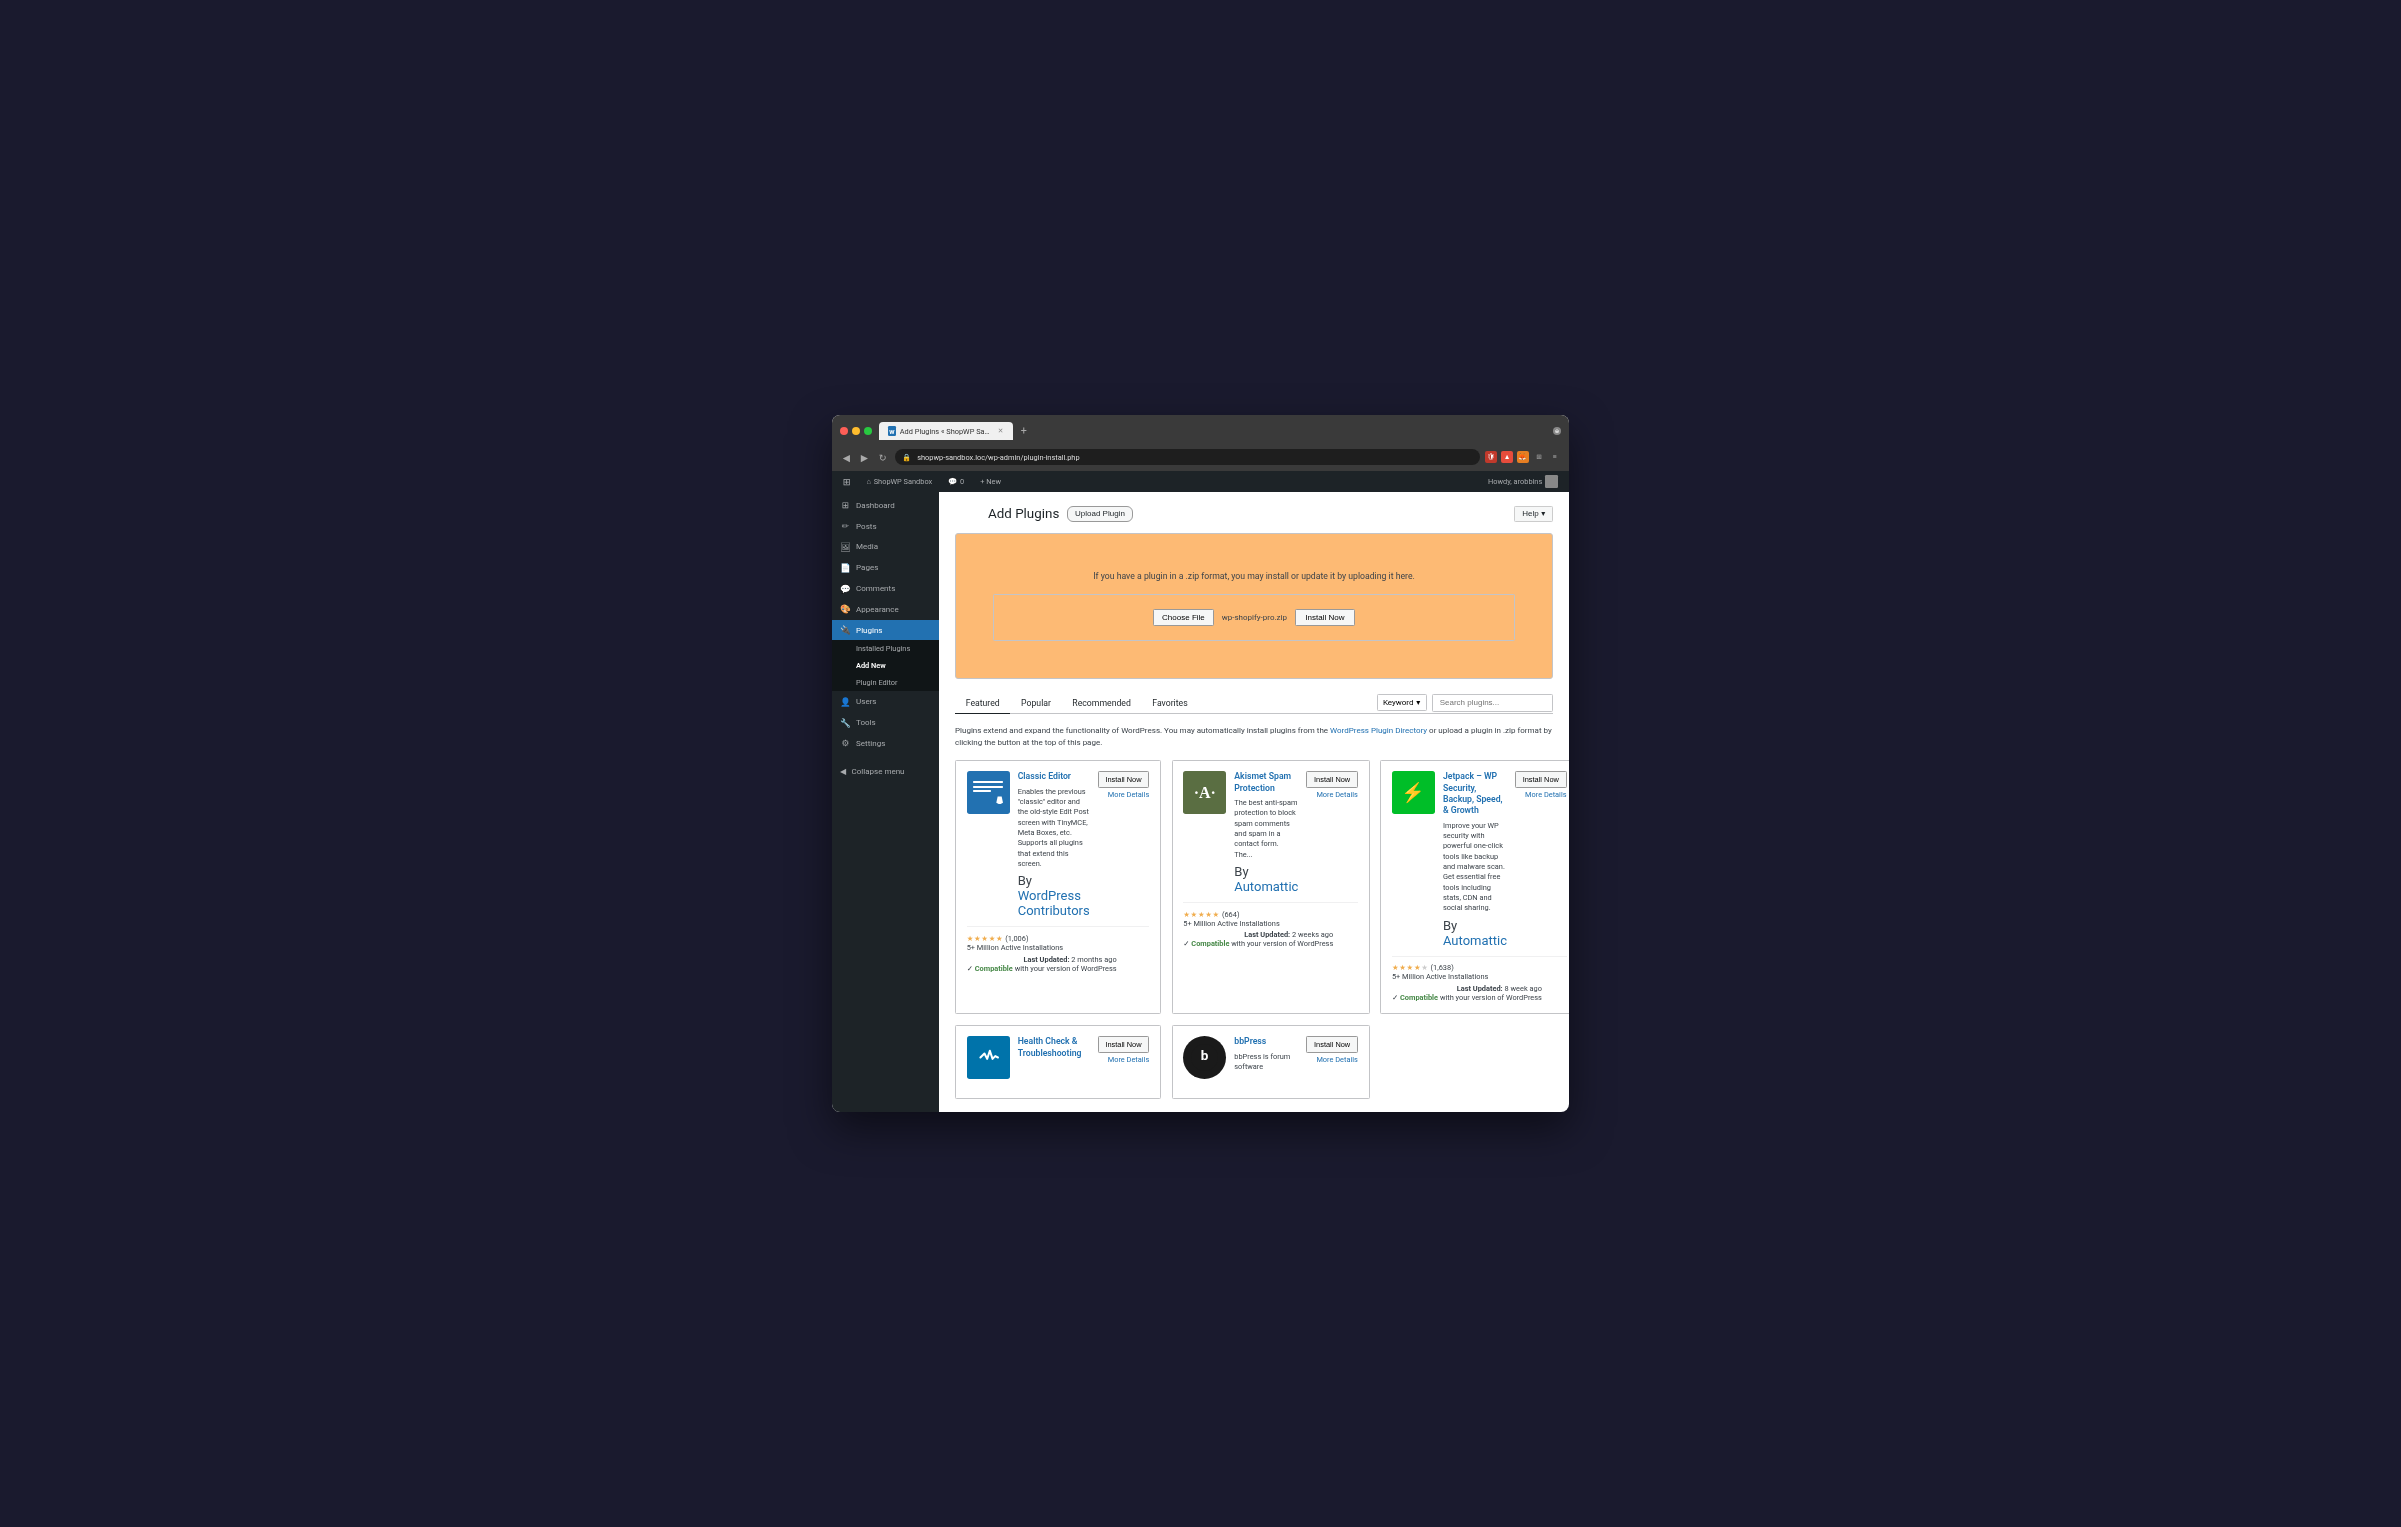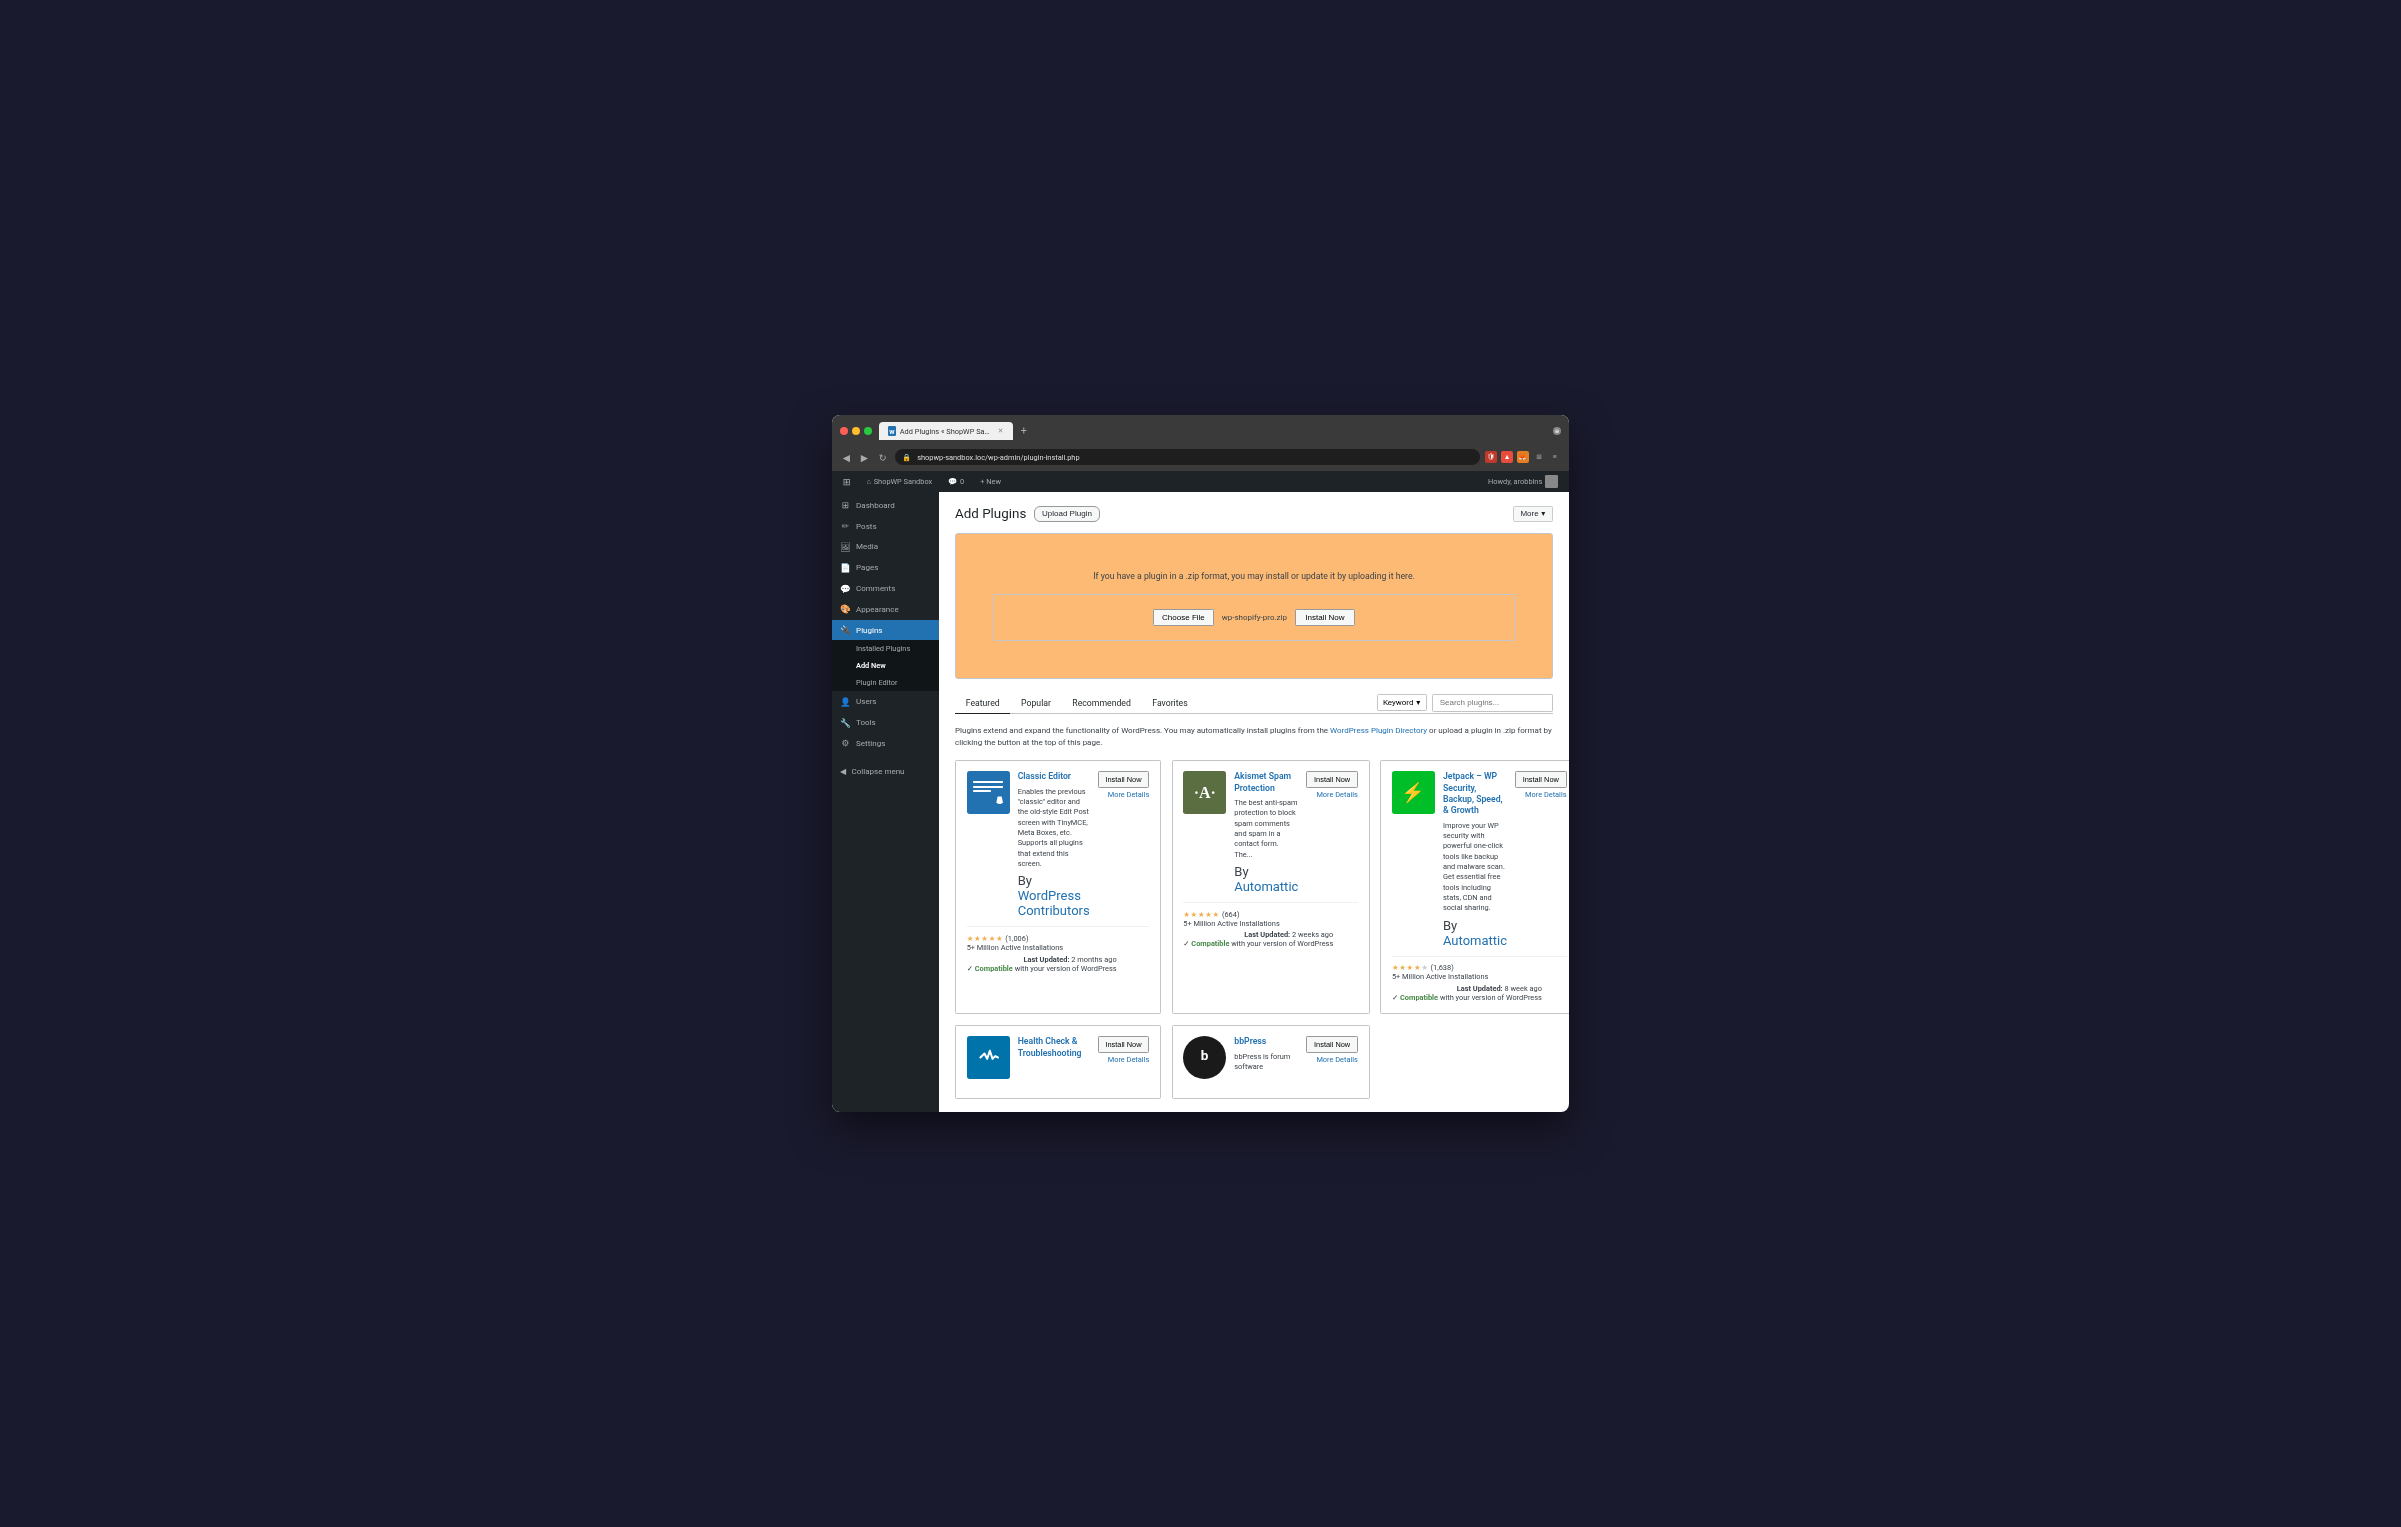--- a/index.html
+++ b/index.html
@@ -49,7 +49,7 @@
     .main-content { flex: 1; overflow-y: auto; padding: 13.4px 16px; }
 
     
-    .page-header { display: flex; align-items: center; gap: 8px; margin-bottom: 10.7px; }
+    .page-header { display: flex; align-items: center; gap: 8px; margin-bottom: 10.7px; margin-left: 33px; }
     .page-title { font-size: 13.4px; font-weight: 400; color: #1d2327; }
     .upload-plugin-btn { background: #f6f7f7; border: 0.7px solid #999; border-radius: 6px; padding: 2.7px 6.7px; font-size: 8px; color: #1d2327; cursor: pointer; }
     .help-btn { margin-left: auto; background: #f6f7f7; border: 0.7px solid #ccc; border-radius: 1.3px; padding: 2.7px 6.7px; font-size: 8px; color: #1d2327; cursor: pointer; display: flex; align-items: center; gap: 2.7px; }

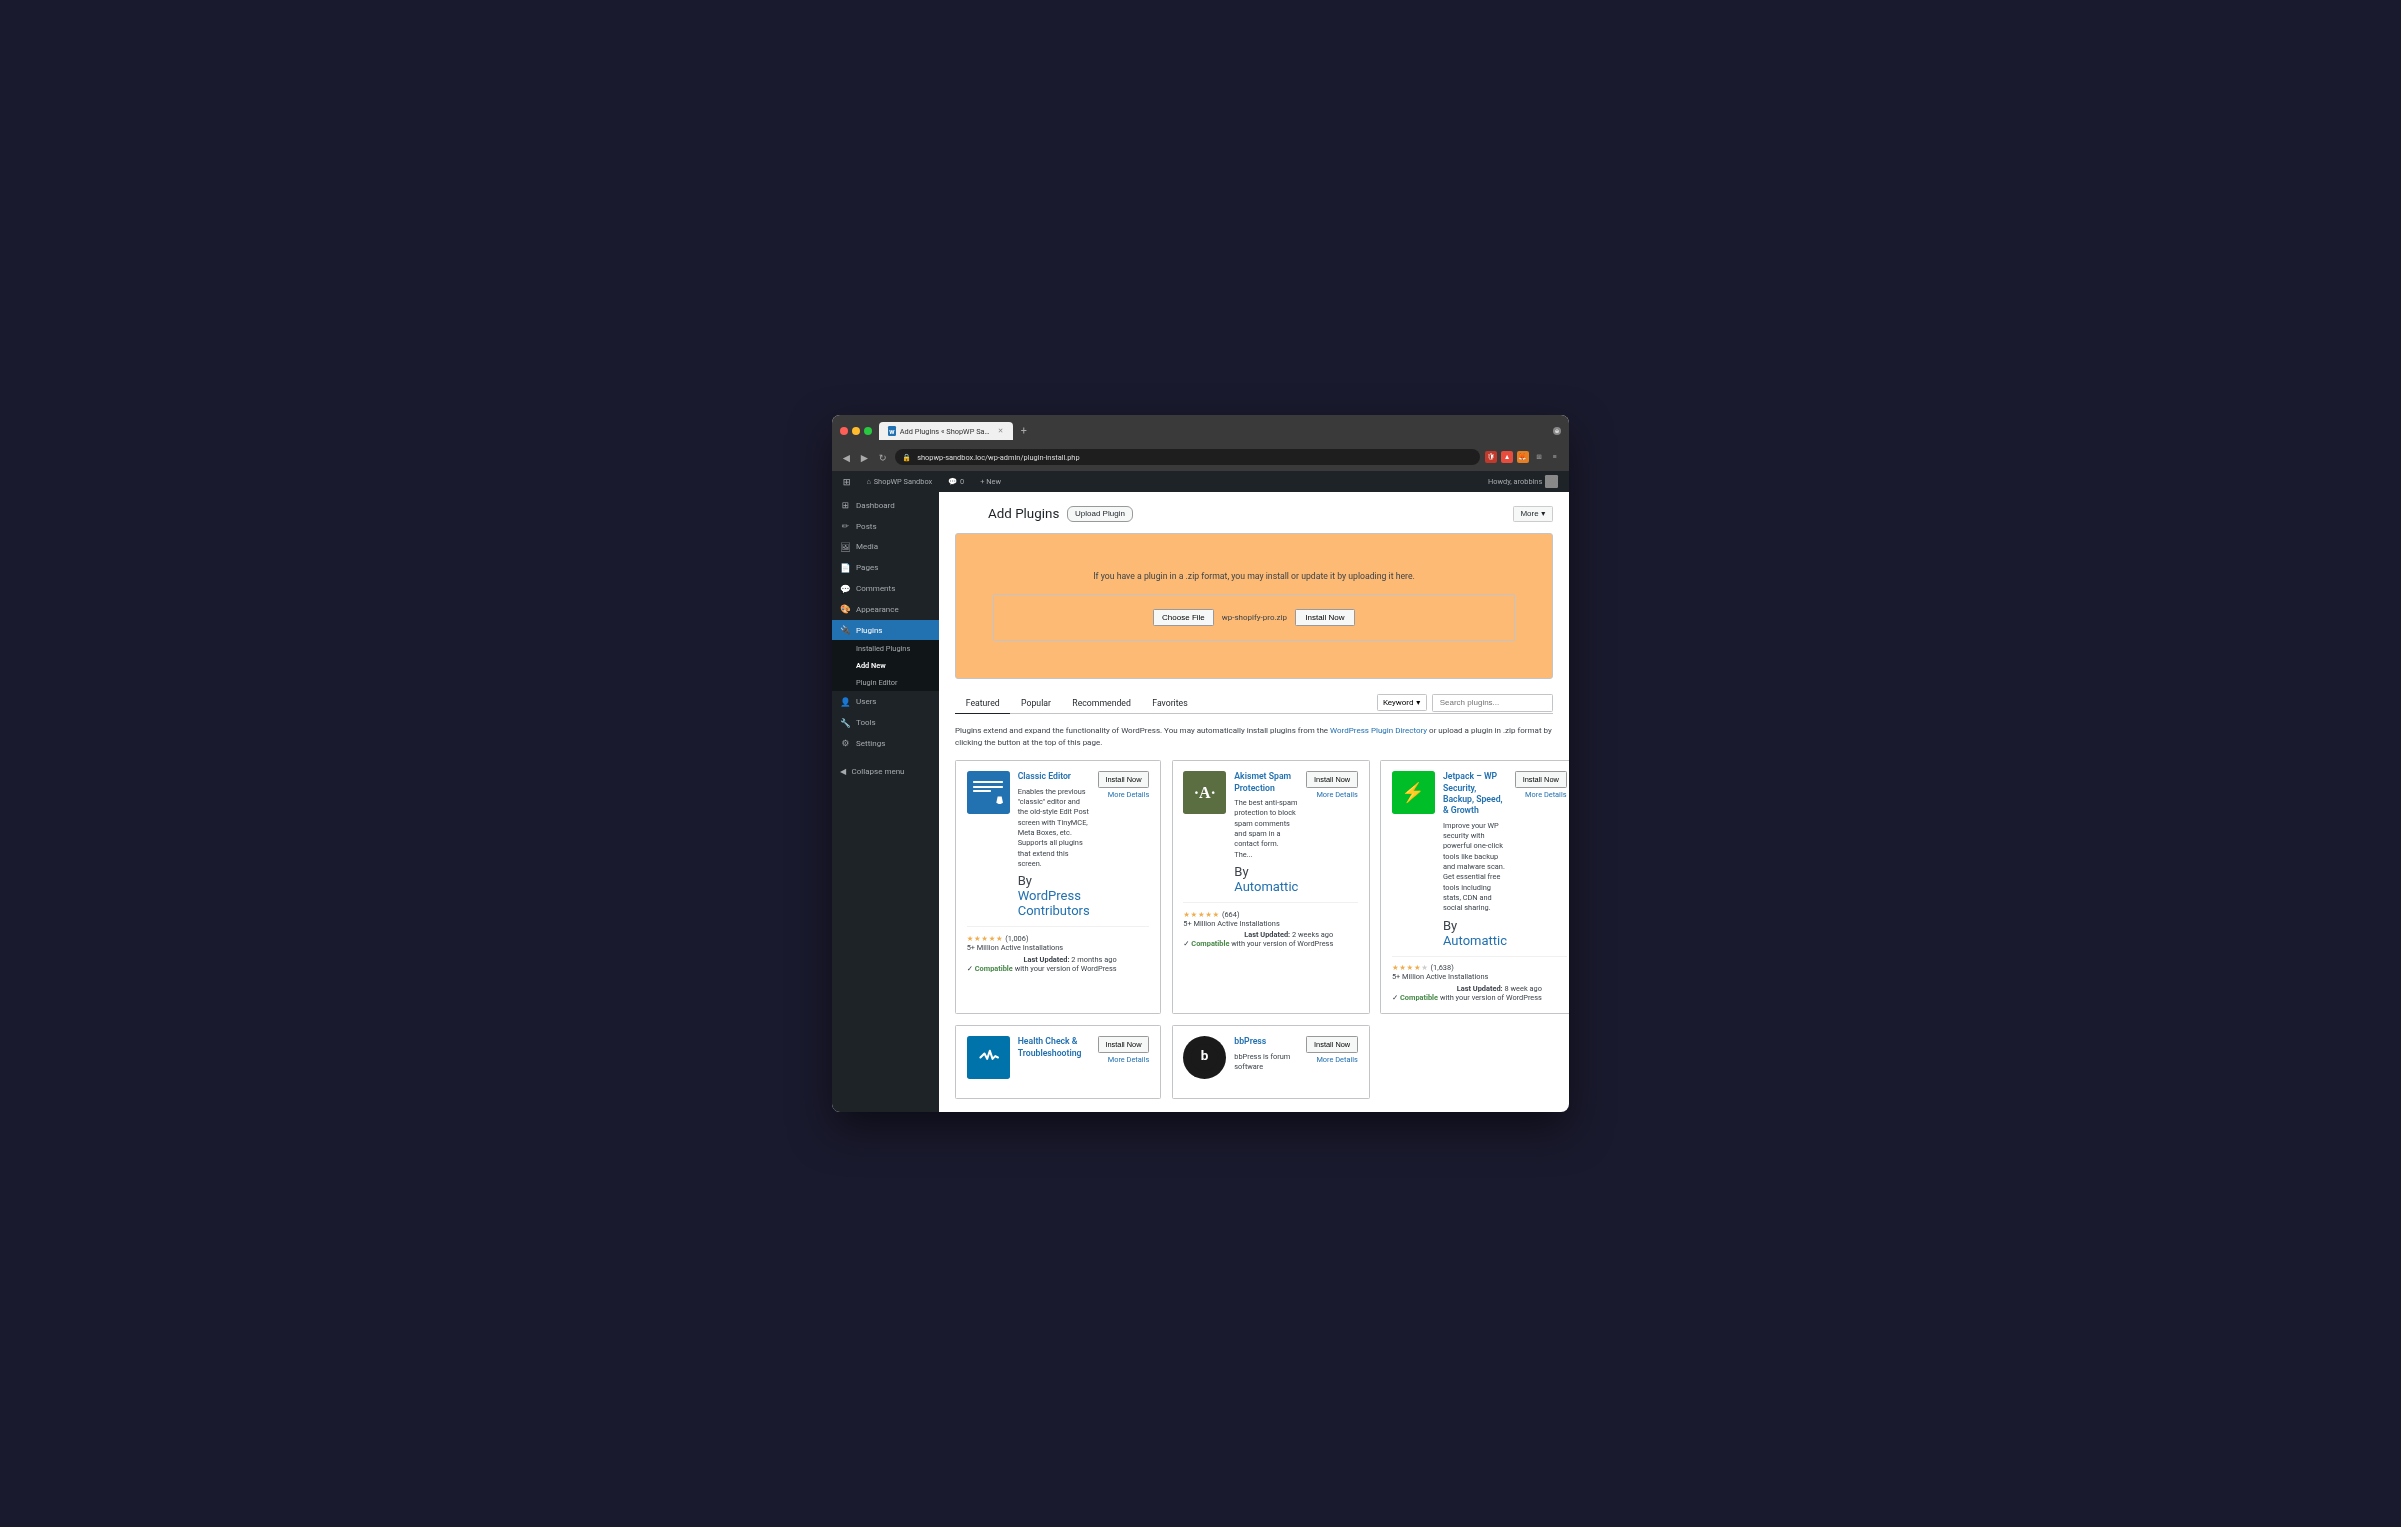--- a/index.html
+++ b/index.html
@@ -235,7 +235,7 @@
           <h1 class="page-title">Add Plugins</h1>
           <button class="upload-plugin-btn">Upload Plugin</button>
           <button class="help-btn">
-            <span>More</span>
+            <span>Help</span>
             <span>▾</span>
           </button>
         </div>

